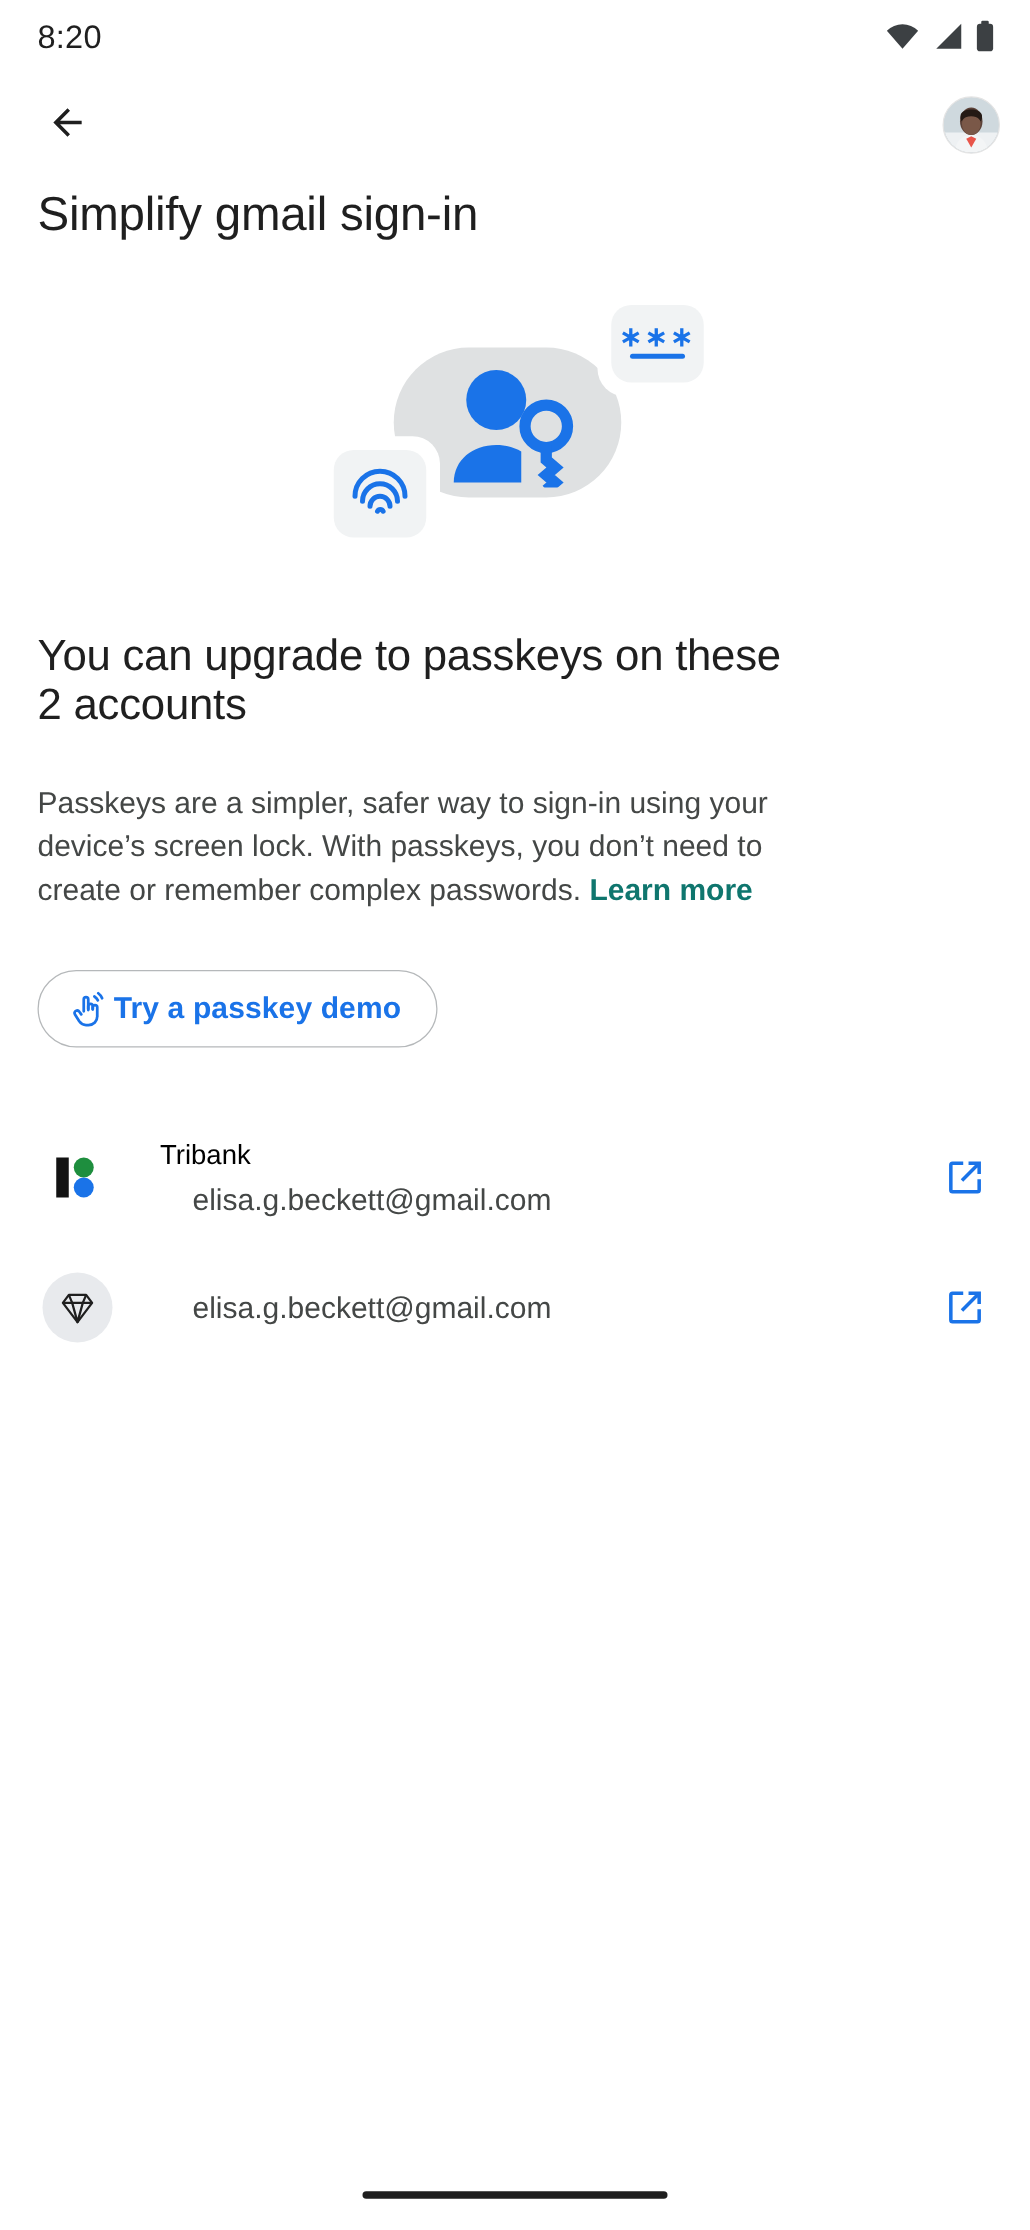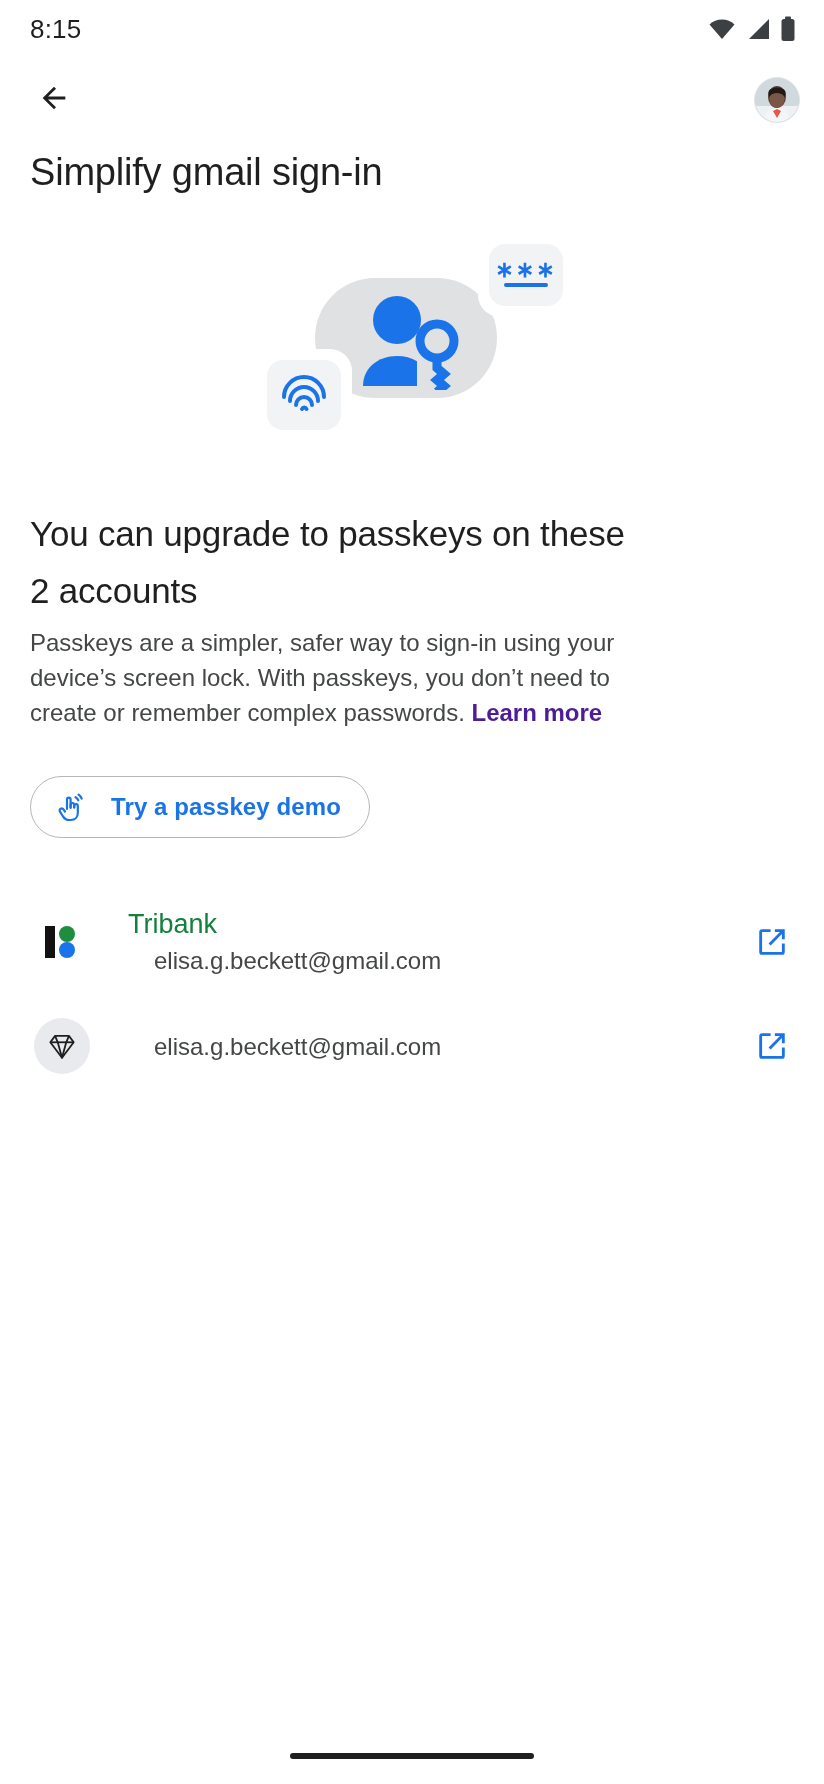--- a/index.html
+++ b/index.html
@@ -273,7 +273,7 @@
 <div class="phone">
 
   <div class="status-bar">
-    <div class="status-time">8:15</div>
+    <div class="status-time">8:20</div>
     <div class="status-icons">
       <span>
         <svg width="28" height="24" viewBox="0 0 28 24">

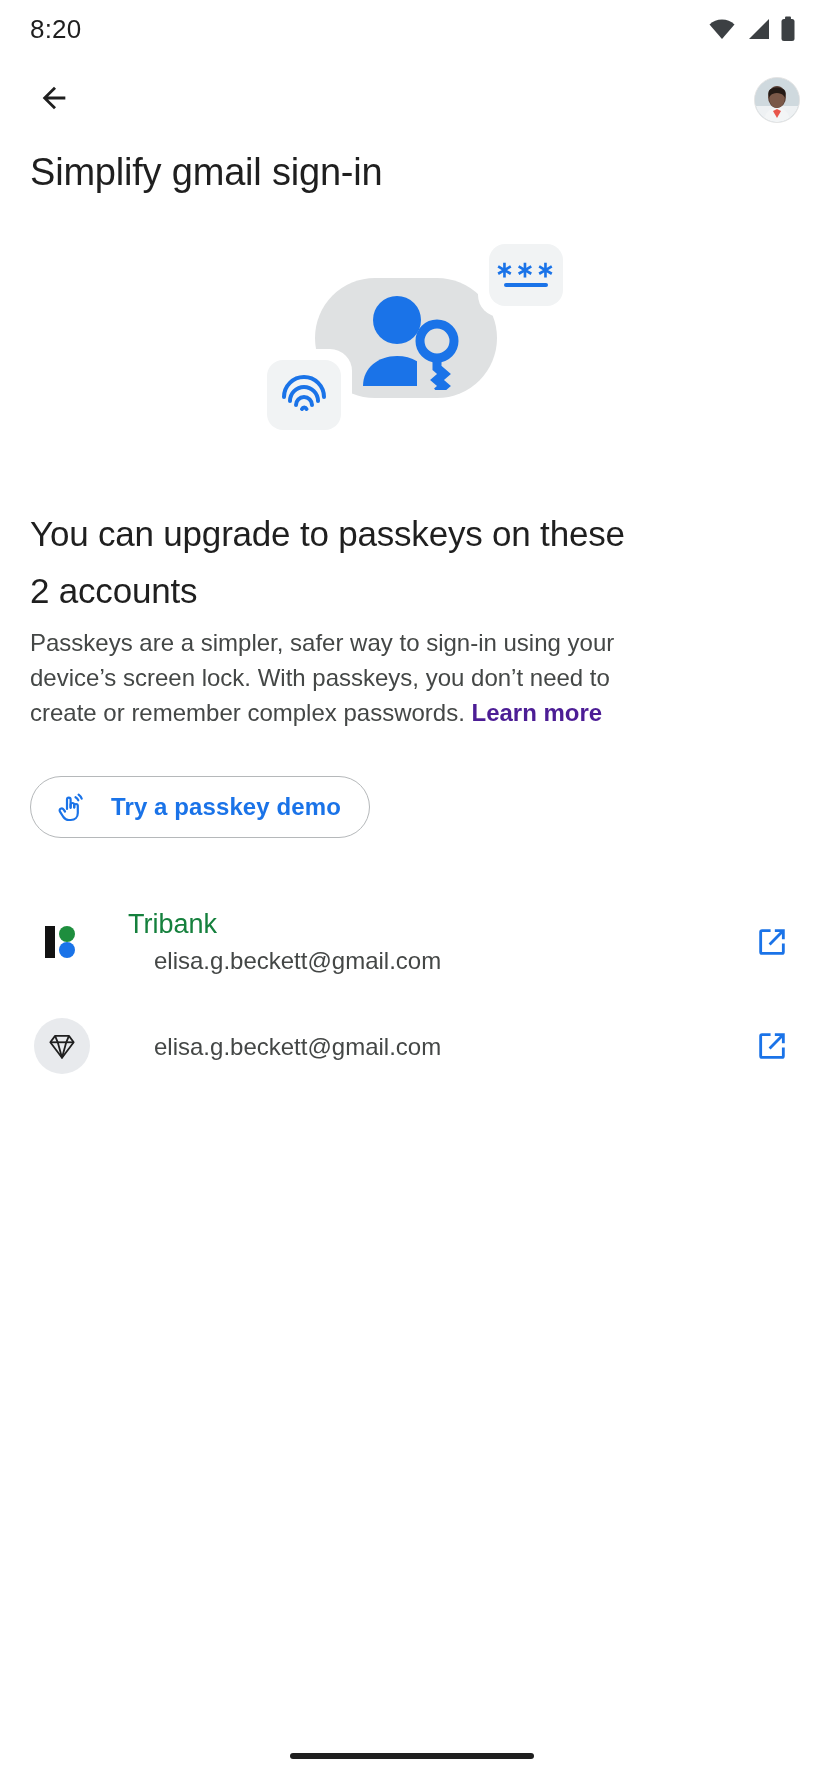--- a/index.html
+++ b/index.html
@@ -157,7 +157,7 @@
     left: 30px;
     width: 620px;
     font-size: 35px;
-    line-height: 57px;
+    line-height: 39px;
     color: #1f1f1f;
     font-weight: 400;
     letter-spacing: -0.2px;

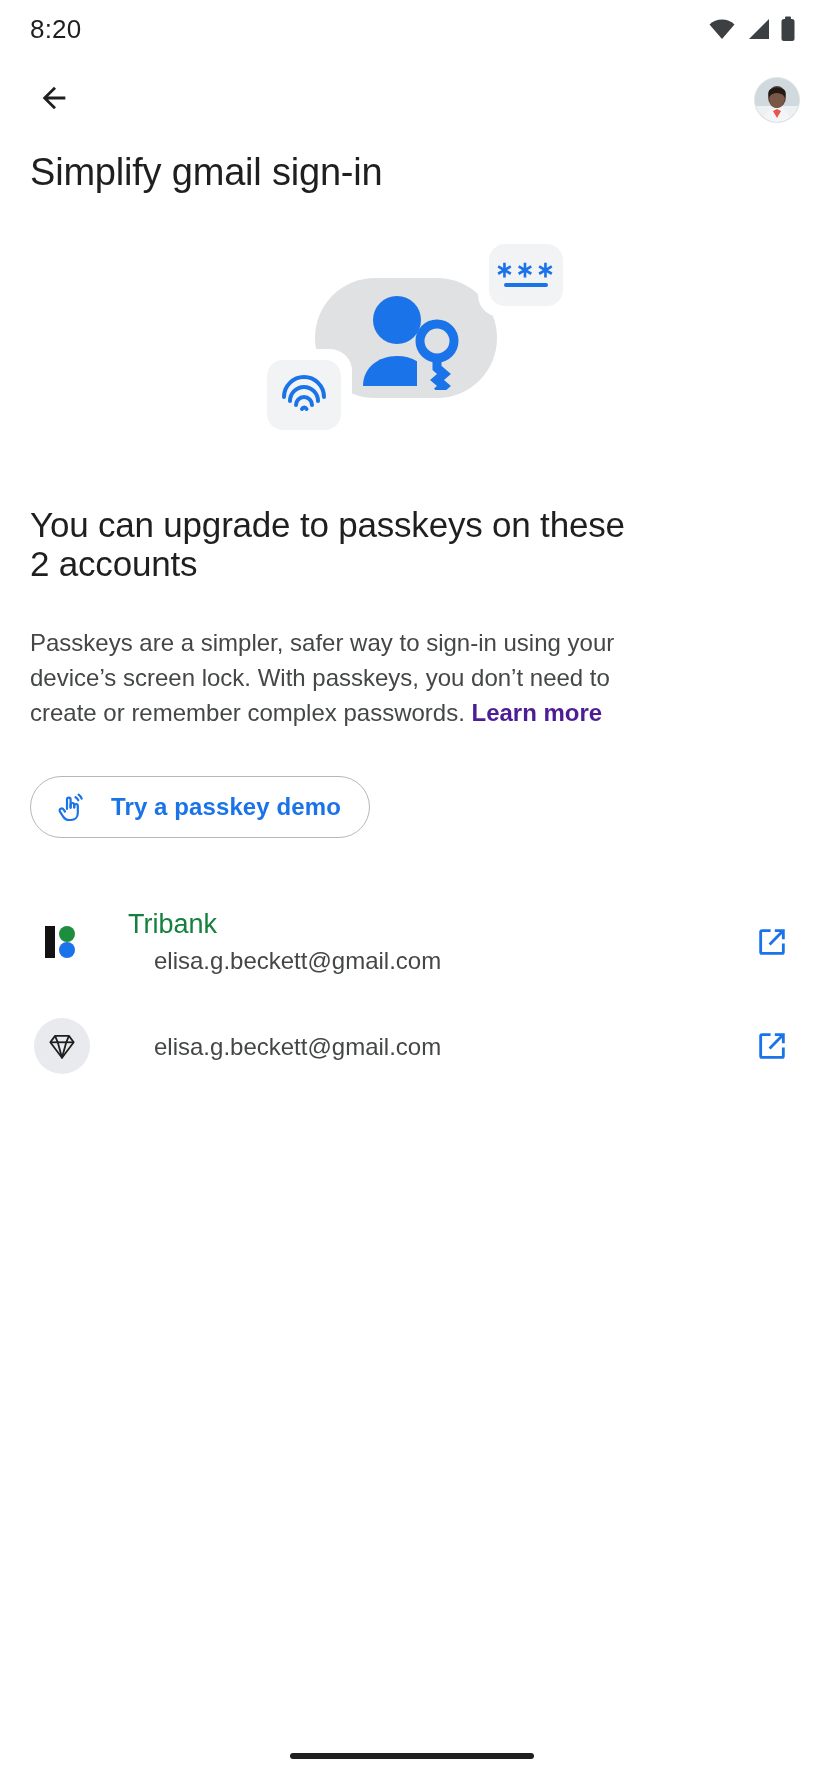--- a/index.html
+++ b/index.html
@@ -173,7 +173,7 @@
     letter-spacing: 0px;
   }
   .link {
-    color: #4c1d95;
+    color: #0f766e;
     font-weight: 700;
     text-decoration: none;
     cursor: pointer;

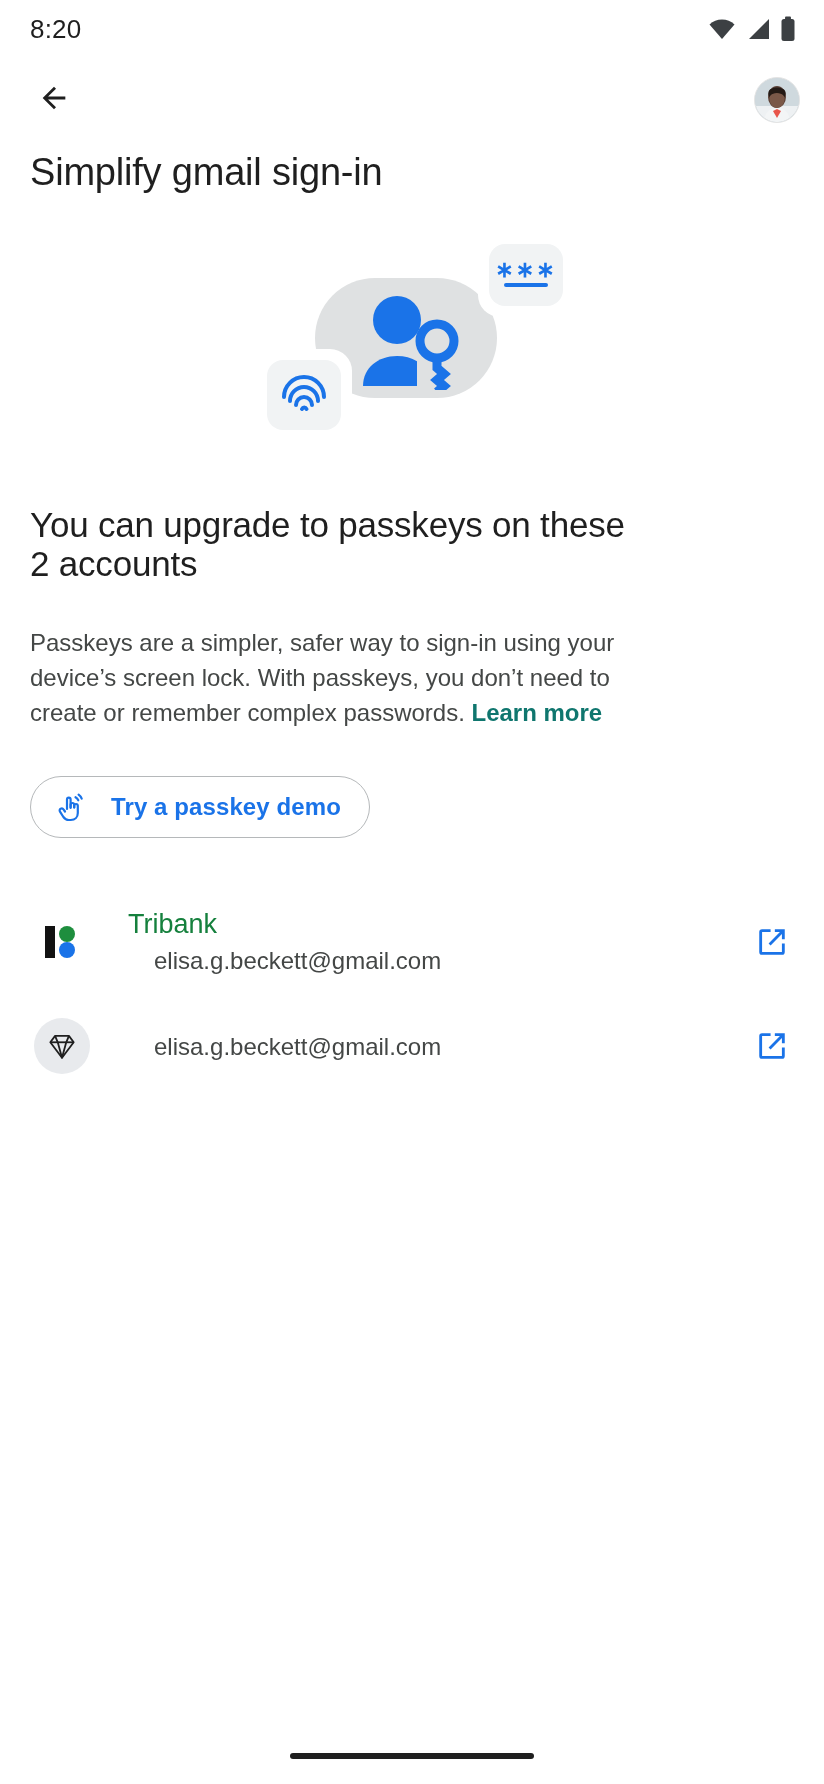--- a/index.html
+++ b/index.html
@@ -191,7 +191,7 @@
     background: #ffffff;
     display: inline-flex;
     align-items: center;
-    gap: 24px;
+    gap: 4px;
     cursor: pointer;
   }
   .demo-btn .label {

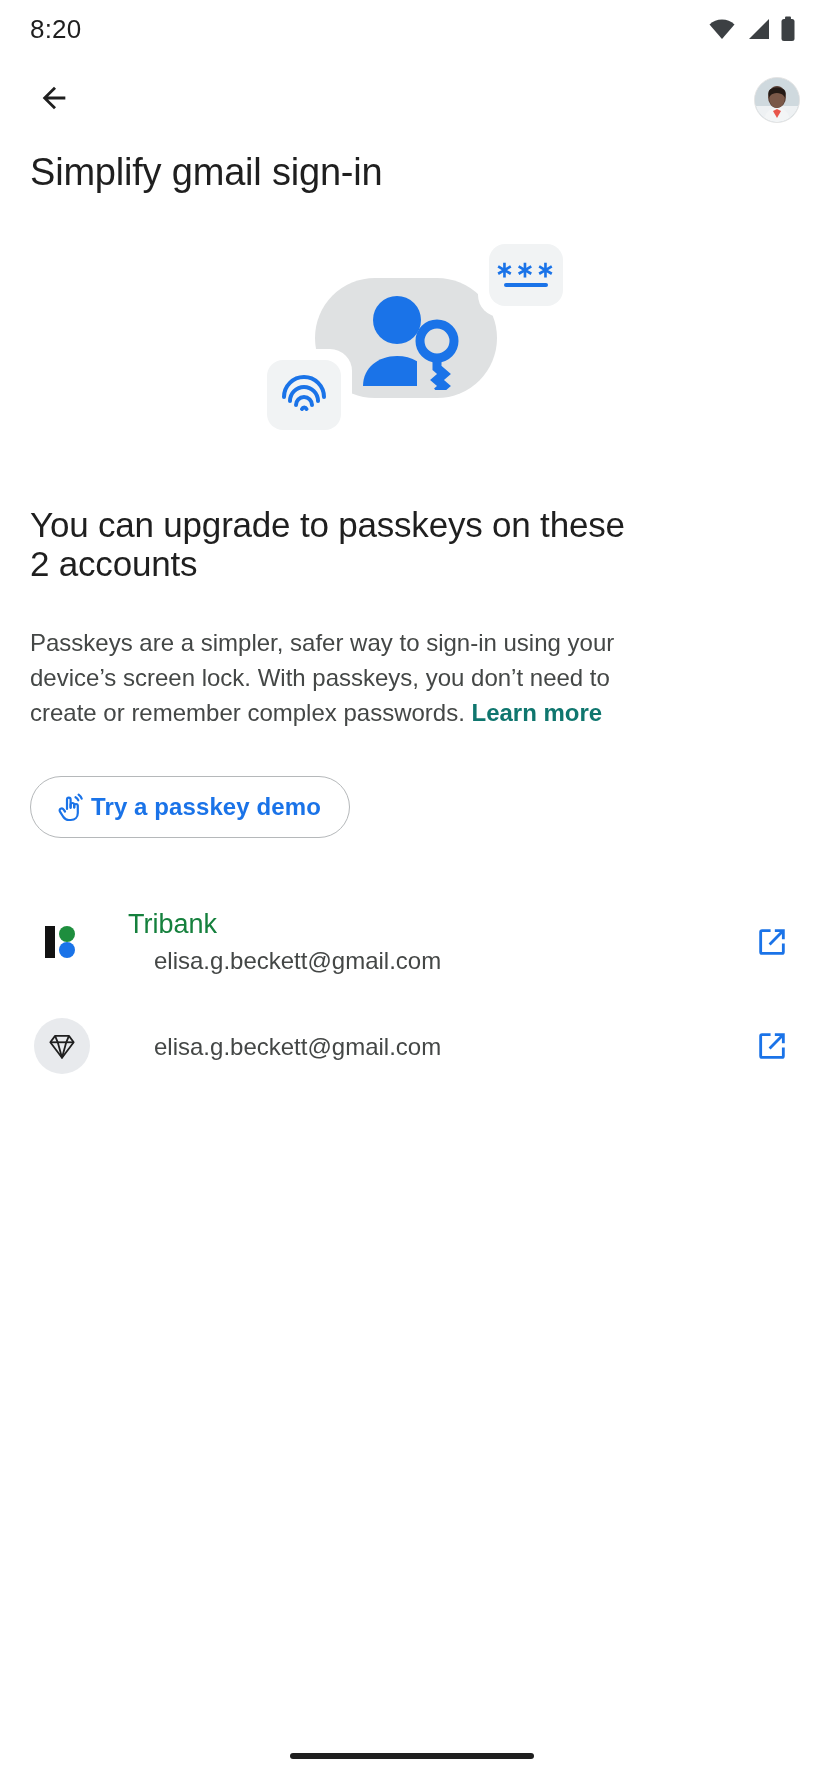--- a/index.html
+++ b/index.html
@@ -230,9 +230,9 @@
   }
   .acct-text { flex: 1 1 auto; min-width: 0; }
   .acct-name {
-    font-size: 27px;
+    font-size: 22px;
     line-height: 36px;
-    color: #15803d;
+    color: #000000;
     font-weight: 400;
   }
   .acct-email {

